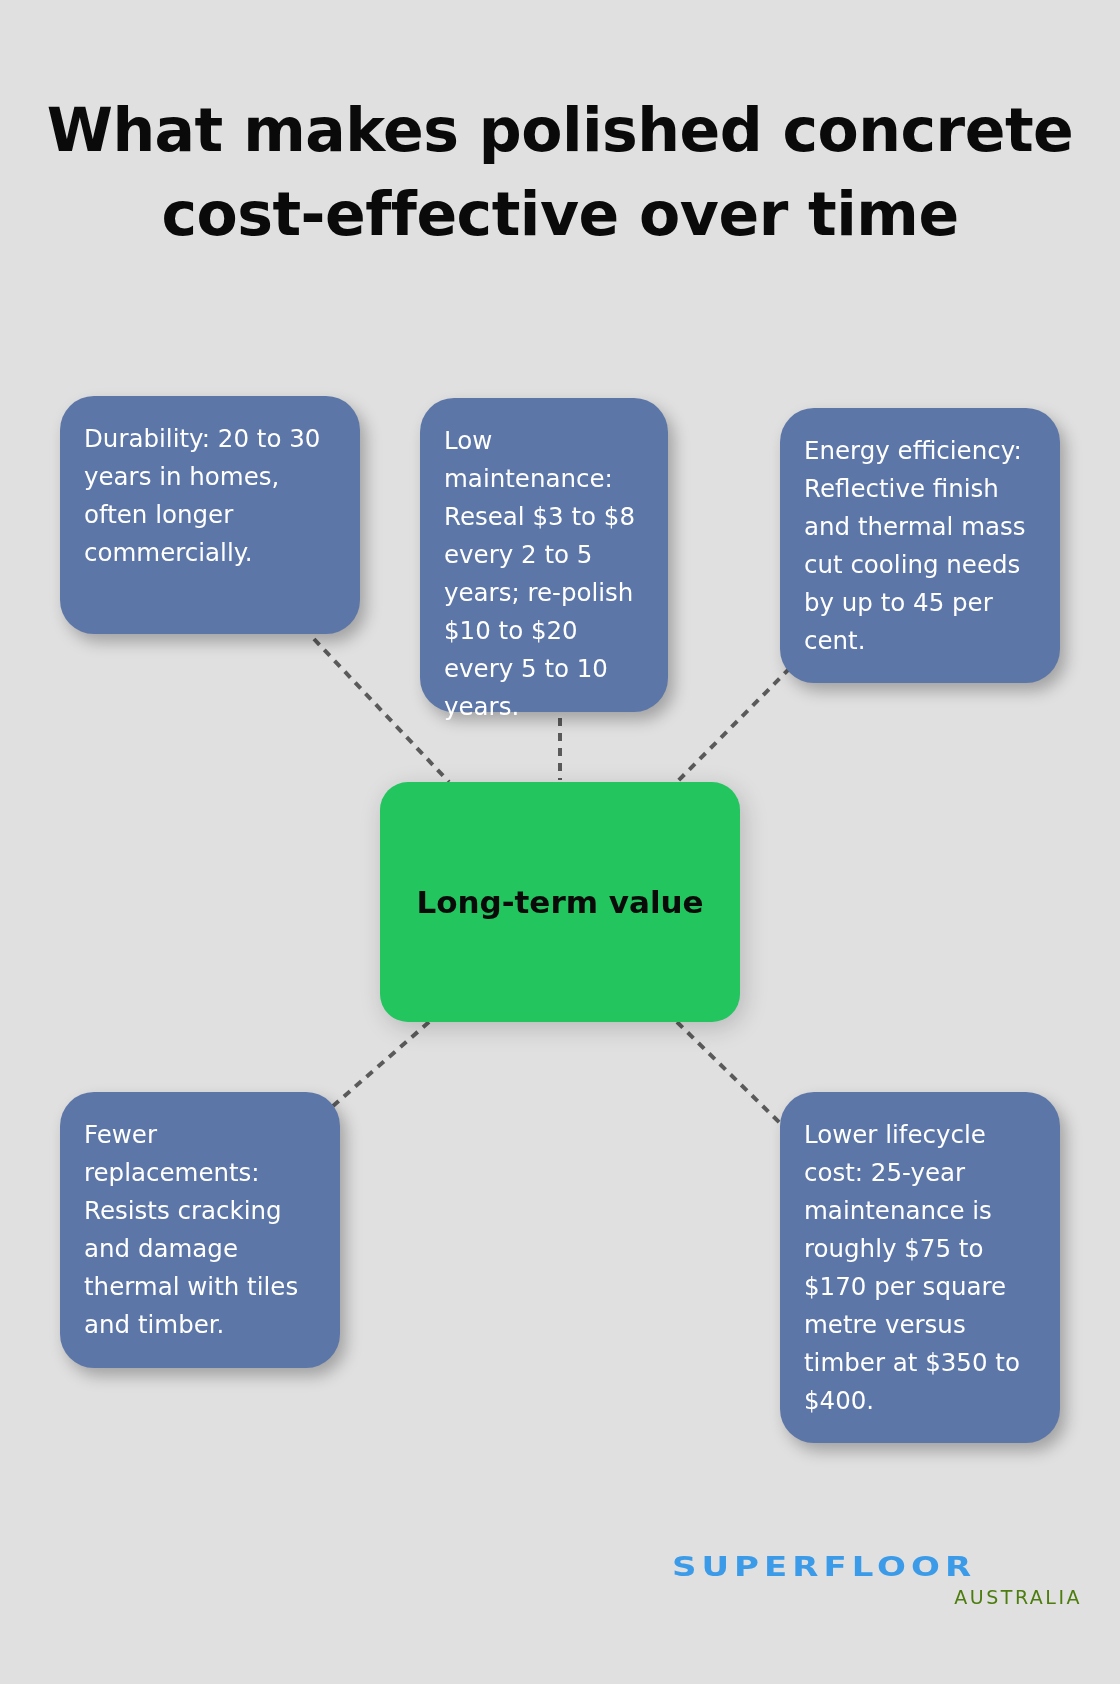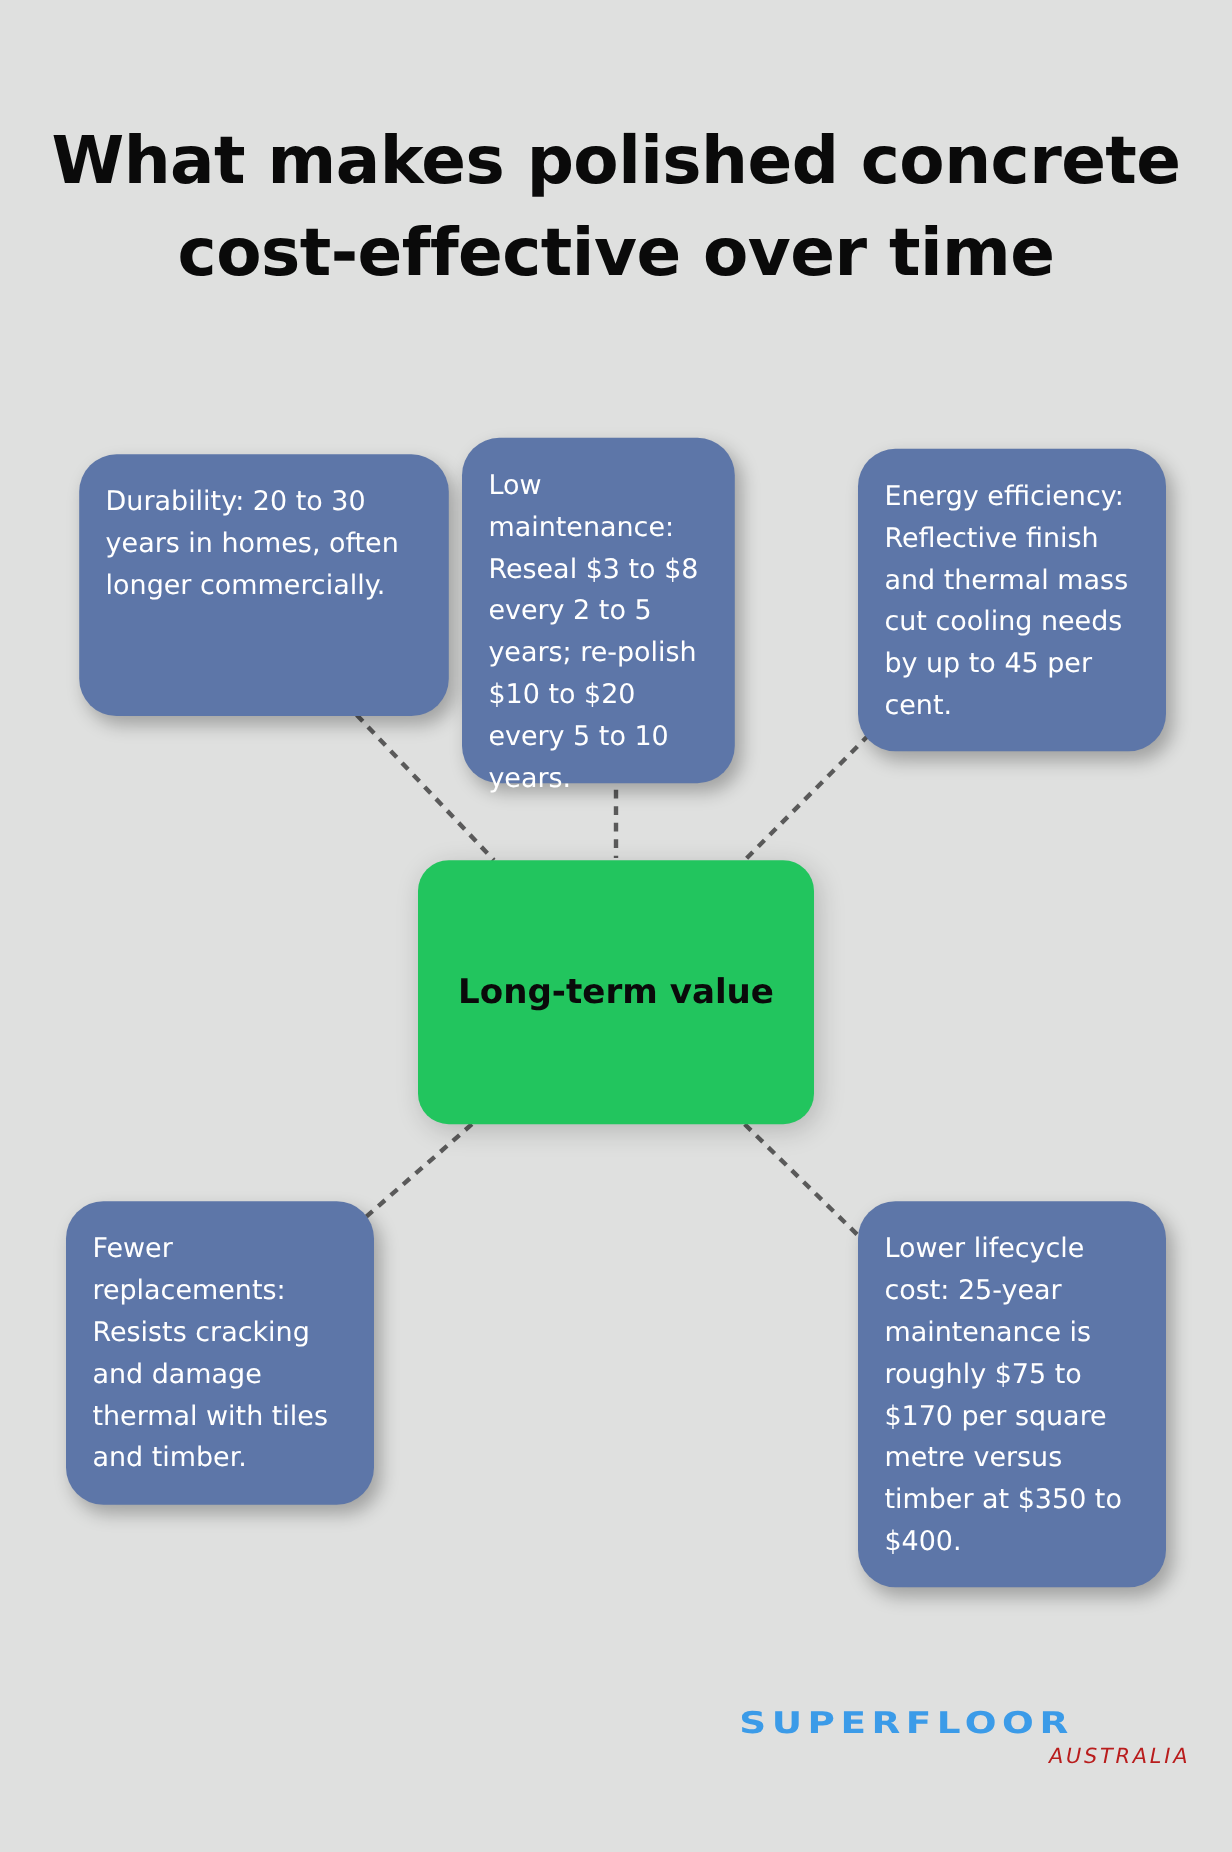--- a/index.html
+++ b/index.html
@@ -4,7 +4,7 @@
 <style>
   html,body{margin:0;padding:0;}
   body{width:1120px;height:1684px;background:#dfe0df;position:relative;overflow:hidden;font-family:"Liberation Sans",sans-serif;}
-  .title{position:absolute;left:0;top:104px;width:1120px;text-align:center;font-family:"DejaVu Sans",sans-serif;font-weight:bold;font-size:60px;line-height:84px;color:#0a0a0a;letter-spacing:-0.5px;}
+  .title{position:absolute;left:0;top:88px;width:1120px;text-align:center;font-family:"DejaVu Sans",sans-serif;font-weight:bold;font-size:60px;line-height:84px;color:#0a0a0a;letter-spacing:-0.5px;}
   .title div{white-space:nowrap;}
   svg.lines{position:absolute;left:0;top:0;}
   .card{position:absolute;box-sizing:border-box;background:#5d76a8;border-radius:34px;padding:24px 24px 0 24px;color:#ffffff;font-family:"DejaVu Sans",sans-serif;font-size:24.5px;line-height:38px;box-shadow:6px 8px 16px rgba(0,0,0,0.28);}

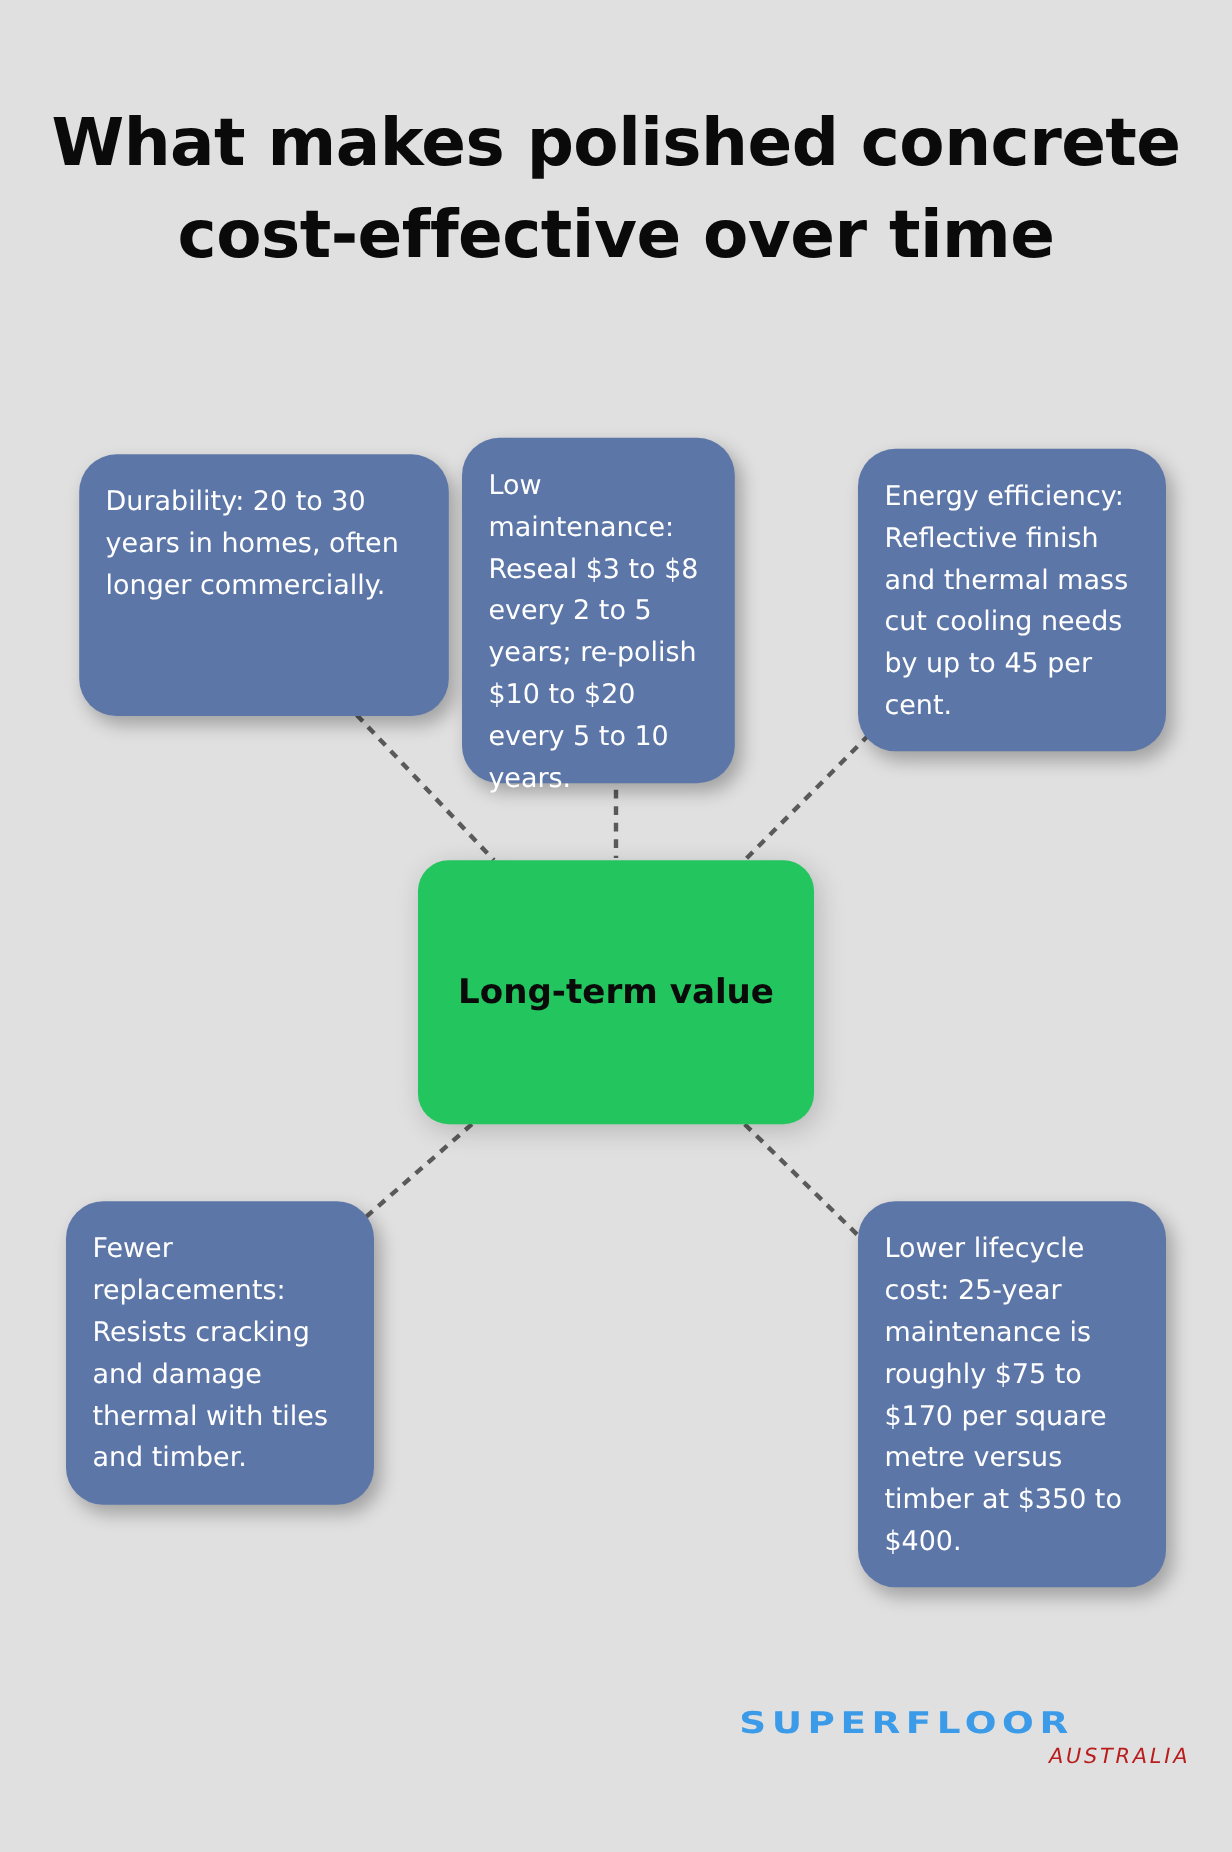--- a/index.html
+++ b/index.html
@@ -32,7 +32,7 @@
   </g>
 </svg>
 
-<div class="card" style="left:60px;top:413px;width:336px;height:238px;margin-left:12px;">
+<div class="card" style="left:60px;top:396px;width:300px;height:238px;">
   <span>Durability: 20 to 30 years in homes, often longer commercially.</span>
 </div>
 

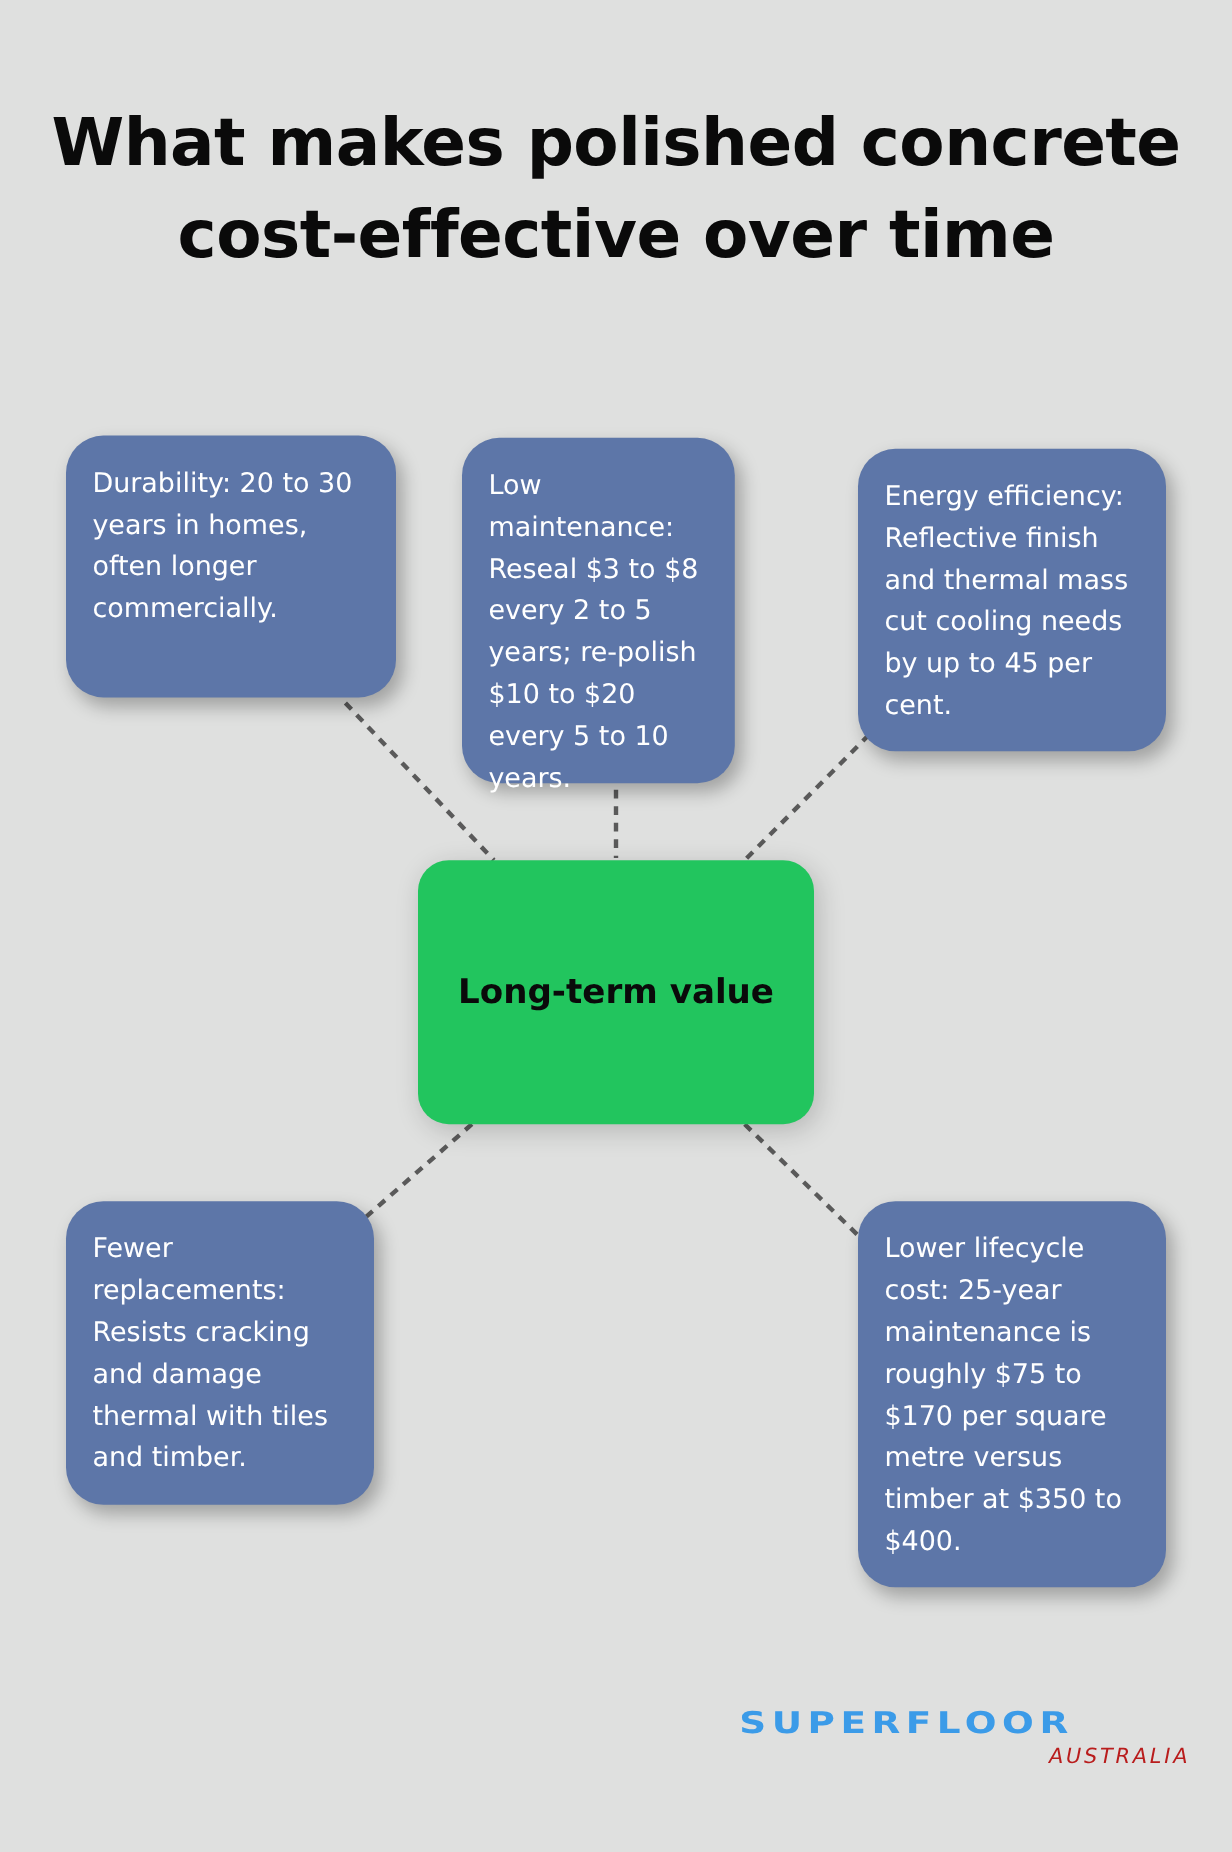--- a/index.html
+++ b/index.html
@@ -12,7 +12,7 @@
   .center span{font-family:"DejaVu Sans",sans-serif;font-weight:bold;font-size:31px;color:#0a0a0a;}
   .logo{position:absolute;left:672px;top:1552px;width:410px;text-align:right;}
   .logo .brand{display:block;font-family:"DejaVu Sans",sans-serif;font-weight:bold;font-size:34px;letter-spacing:5px;color:#3b9be8;line-height:36px;text-align:left;transform:scaleY(0.8);transform-origin:left top;}
-  .logo .sub{display:block;font-family:"DejaVu Sans",sans-serif;font-size:19px;letter-spacing:2.5px;color:#b91c1c;line-height:22px;margin-top:-2px;font-style:italic;}
+  .logo .sub{display:block;font-family:"DejaVu Sans",sans-serif;font-size:19px;letter-spacing:2.5px;color:#4d7c0f;line-height:22px;margin-top:-2px;}
 </style>
 </head>
 <body>

